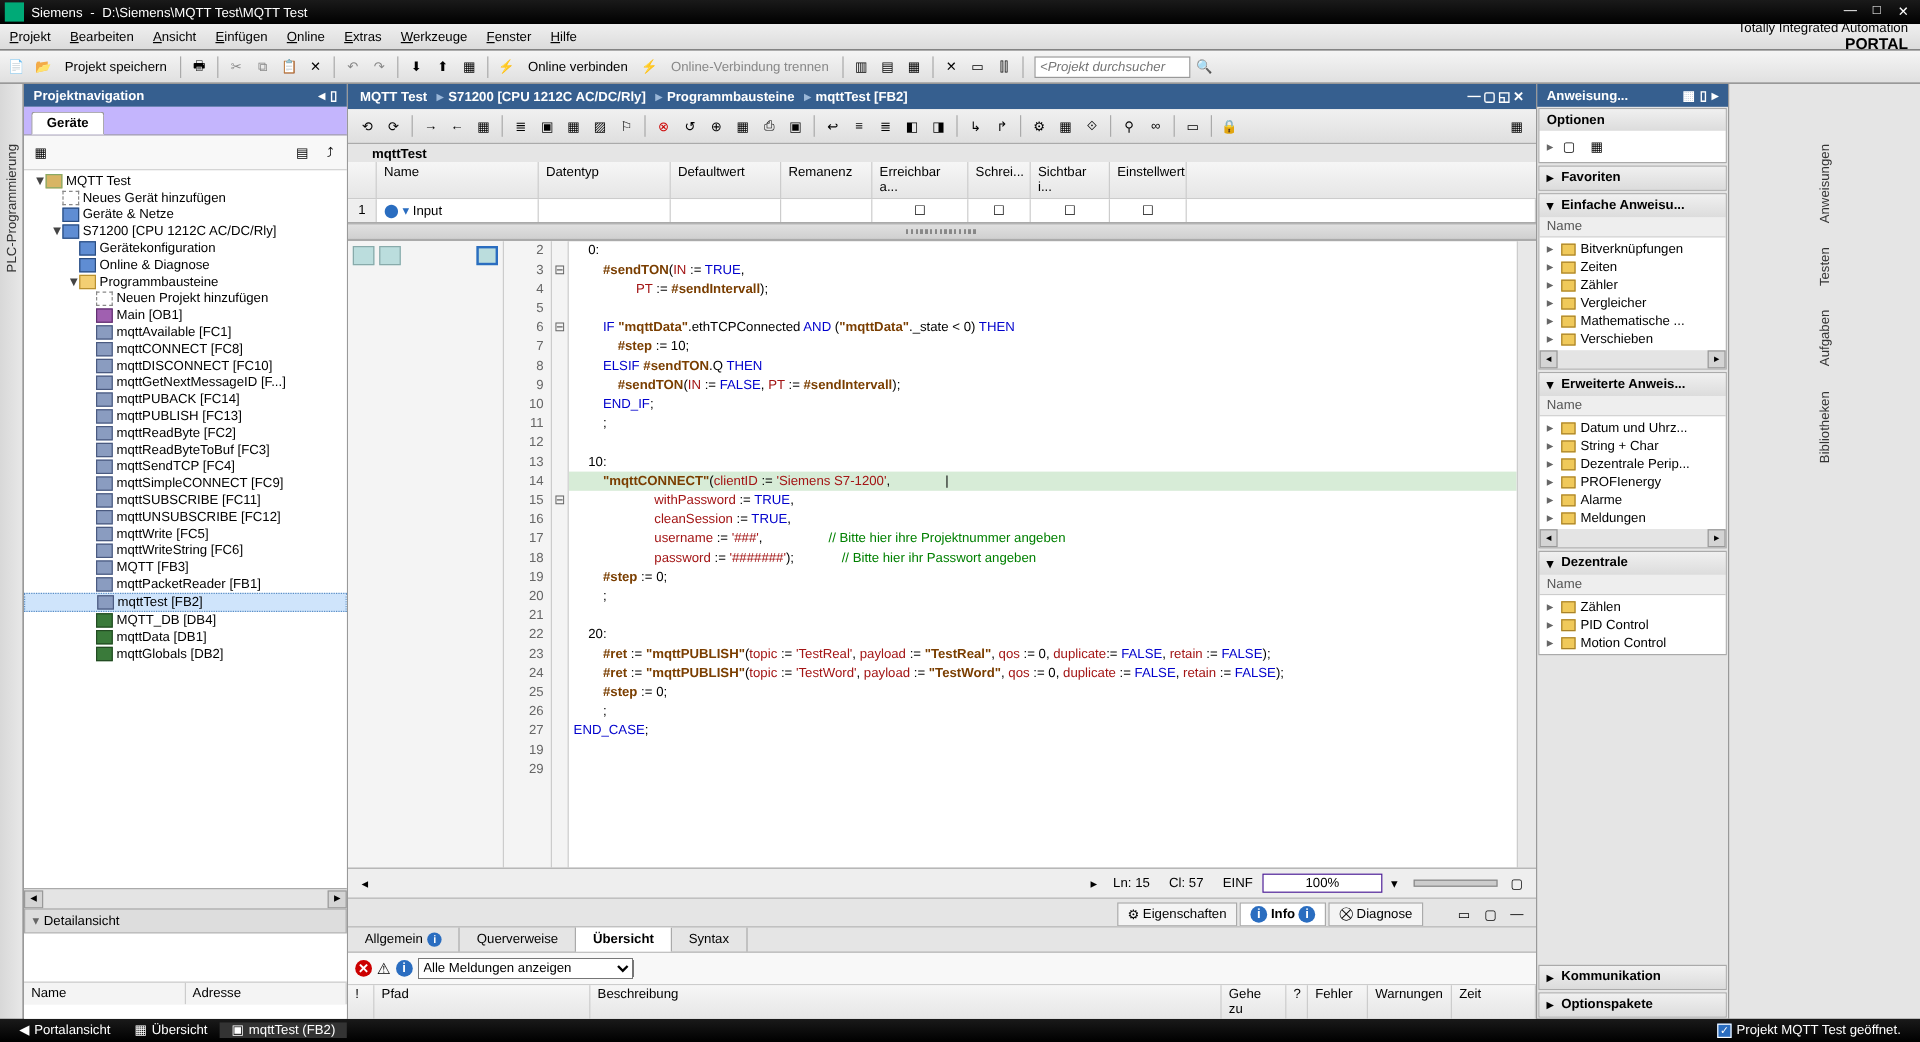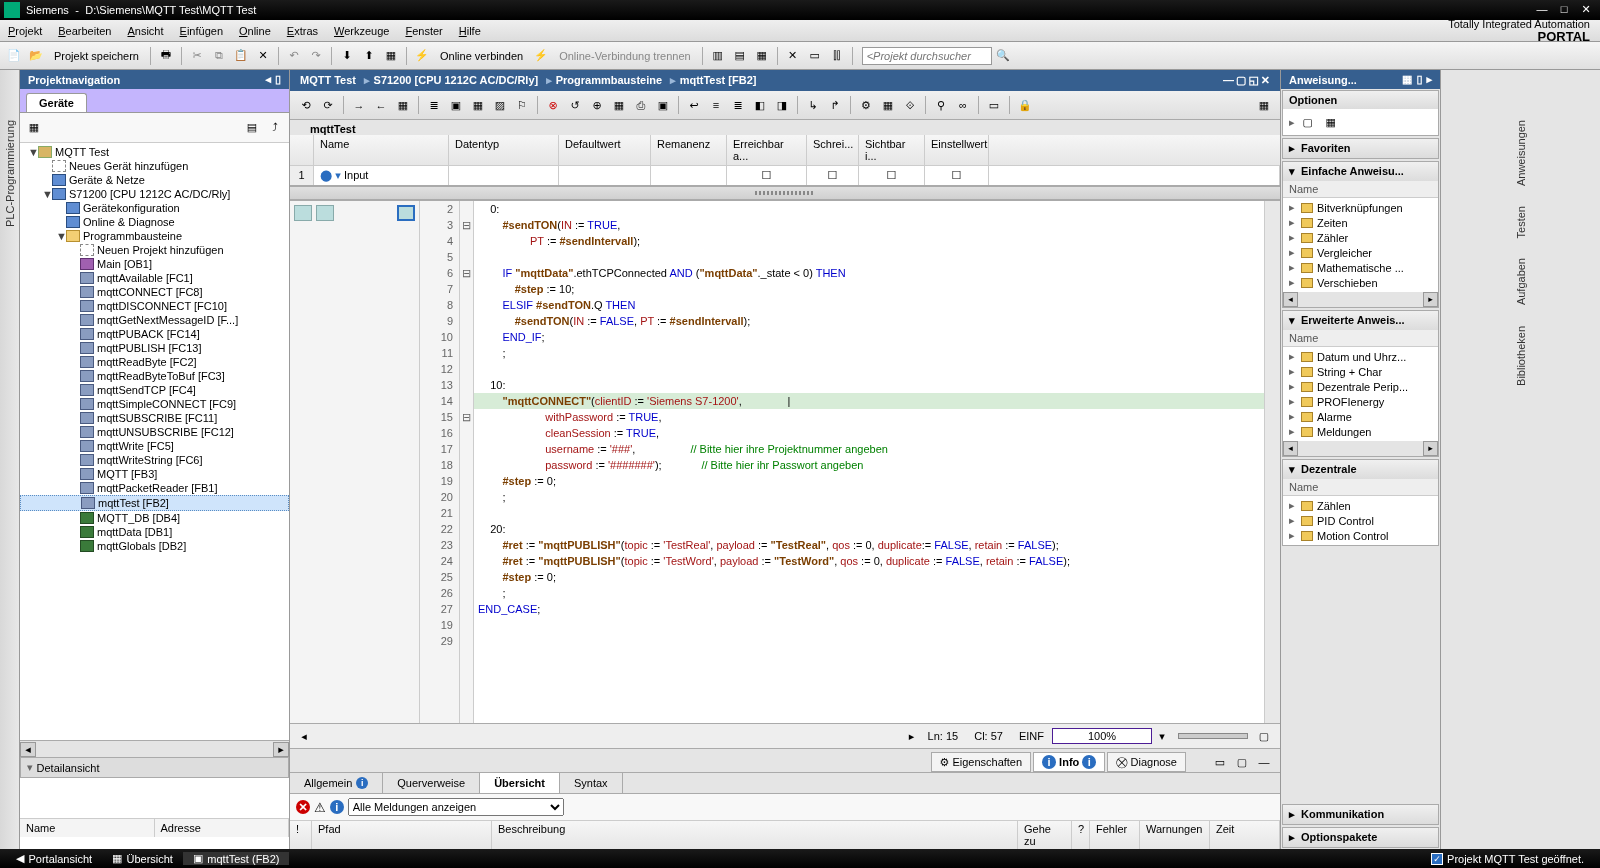--- a/index.html
+++ b/index.html
@@ -100,7 +100,7 @@
 .bottab { padding: 4px 14px; border-right: 1px solid #aaa; cursor: pointer; display: flex; align-items: center; gap: 4px; }
 .bottab.active { background: #fff; font-weight: bold; }
 .msgbar { background: #f8f8f8; padding: 4px 6px; display: flex; align-items: center; gap: 4px; border-bottom: 1px solid #ccc; }
-.msgbar select { height: 18px; width: 216px; }
+.msgbar select { height: 18px; width: 180px; }
 .msghdr { display: flex; background: linear-gradient(#f6f6f6,#e6e6e6); }
 .msghdr > div { padding: 2px 6px; border-right: 1px solid #ccc; }
 .errico { color: #fff; background: #c00; border-radius: 50%; width: 14px; height: 14px; display: inline-flex; align-items: center; justify-content: center; font-weight: bold; }

